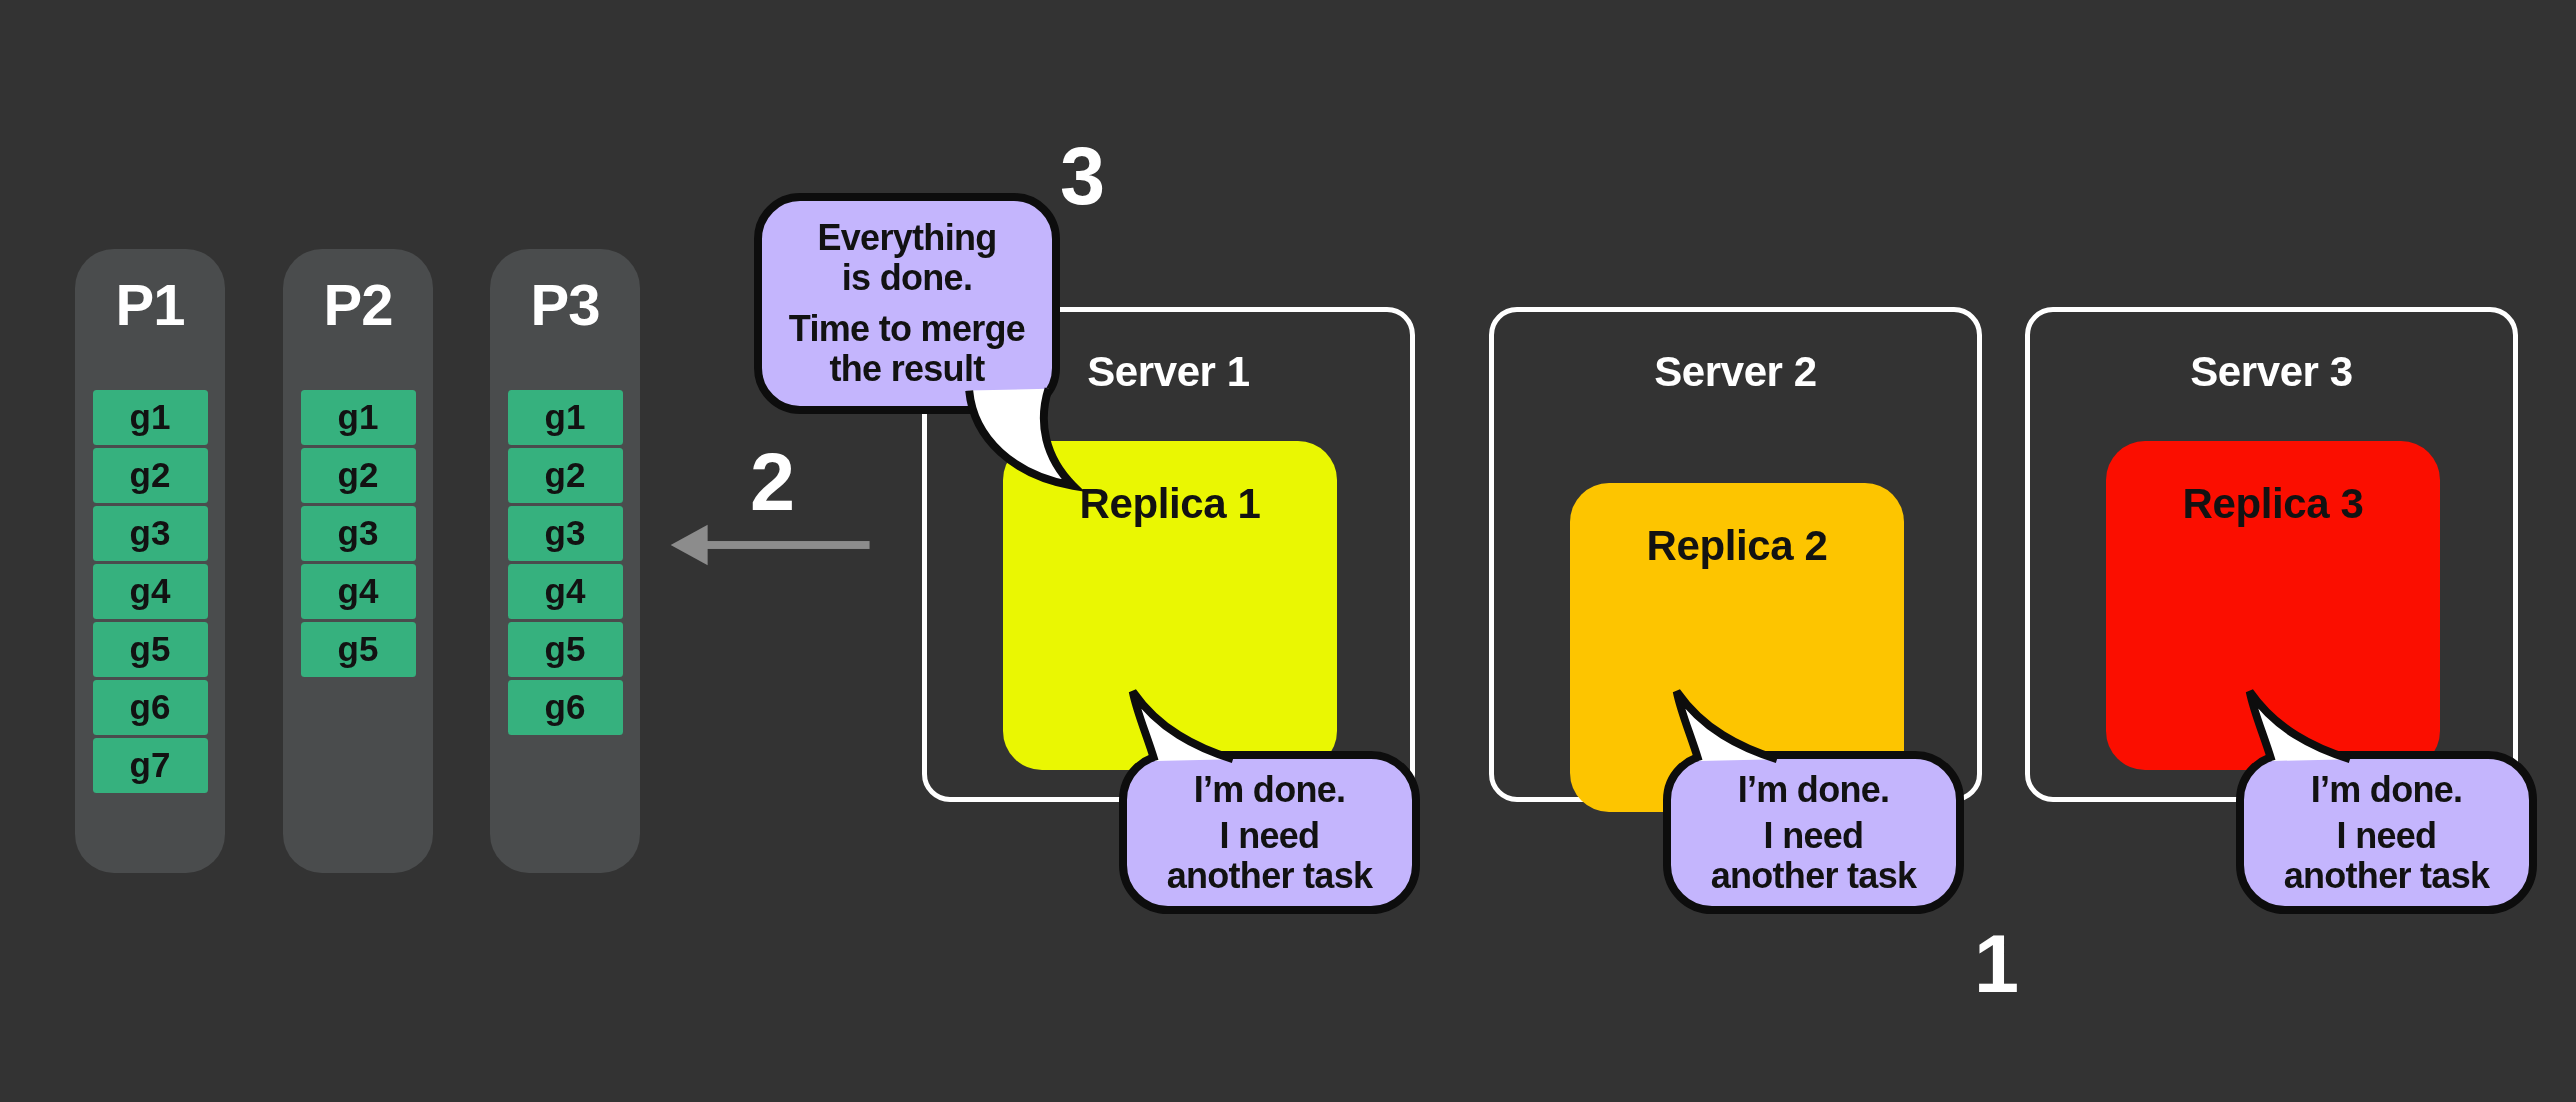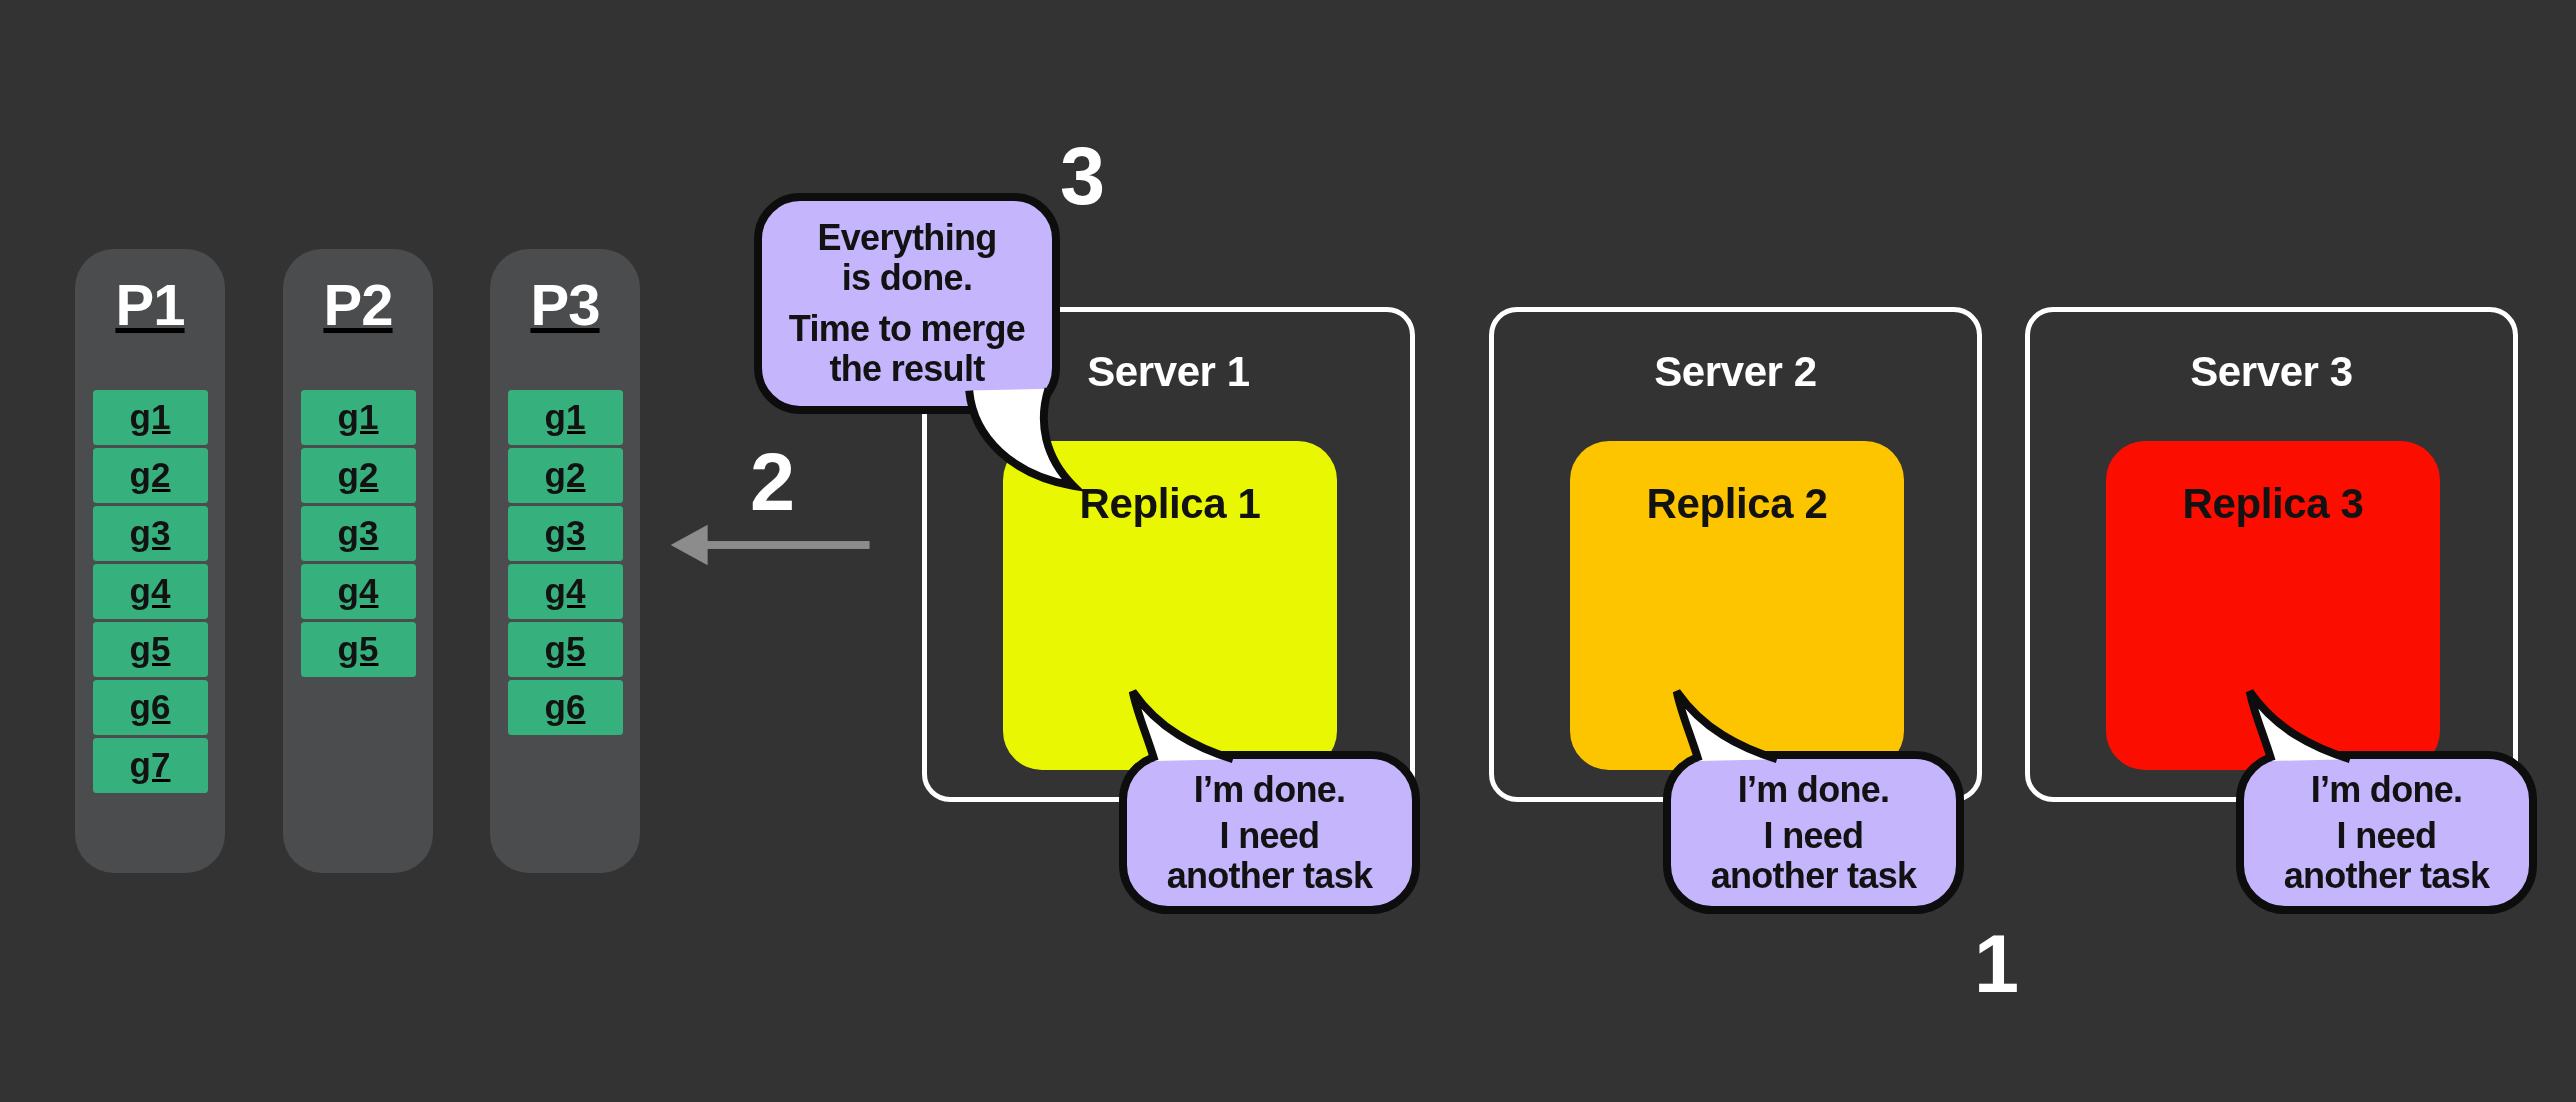--- a/index.html
+++ b/index.html
@@ -9,7 +9,7 @@
 
   
   .partition{position:absolute;top:249px;width:150px;height:624px;
-             background:#4a4c4d;border-radius:39px;text-decoration:underline;}
+             background:#4a4c4d;border-radius:39px;}
   #partition-1{left:75px}
   #partition-2{left:283px}
   #partition-3{left:490px}

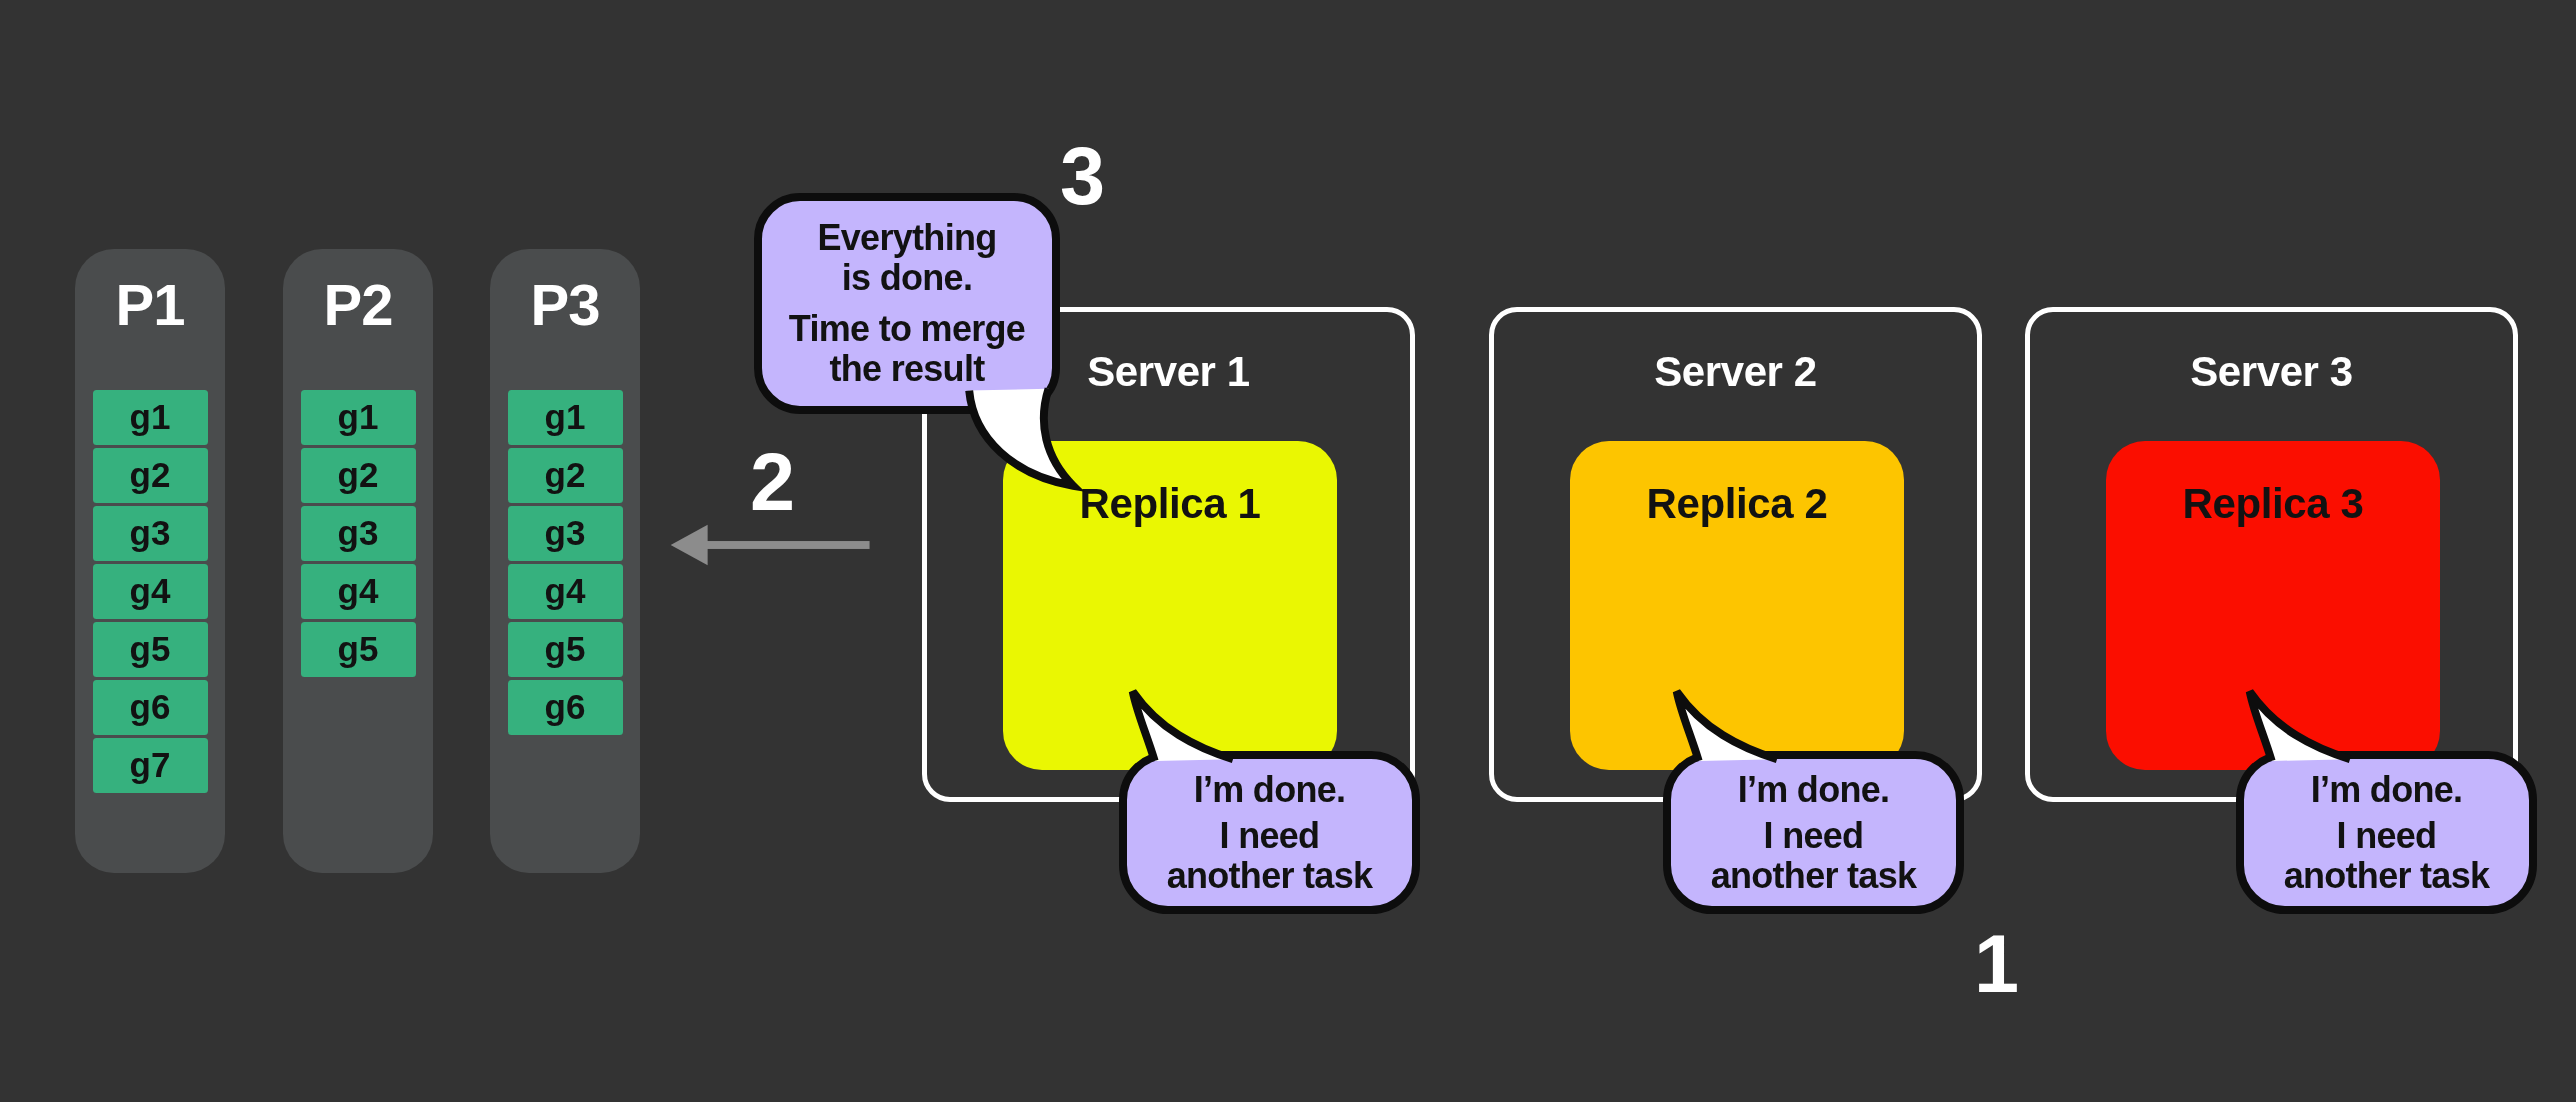--- a/index.html
+++ b/index.html
@@ -118,7 +118,7 @@
 
   <div class="server" id="server-2">
     <div class="server-title">Server 2</div>
-    <div class="replica" style="background-color: rgb(253, 197, 0);">
+    <div class="replica" style="background-color: rgb(253, 197, 0); margin-top: 42px;">
       <div class="replica-label">Replica 2</div>
     </div>
   </div>

